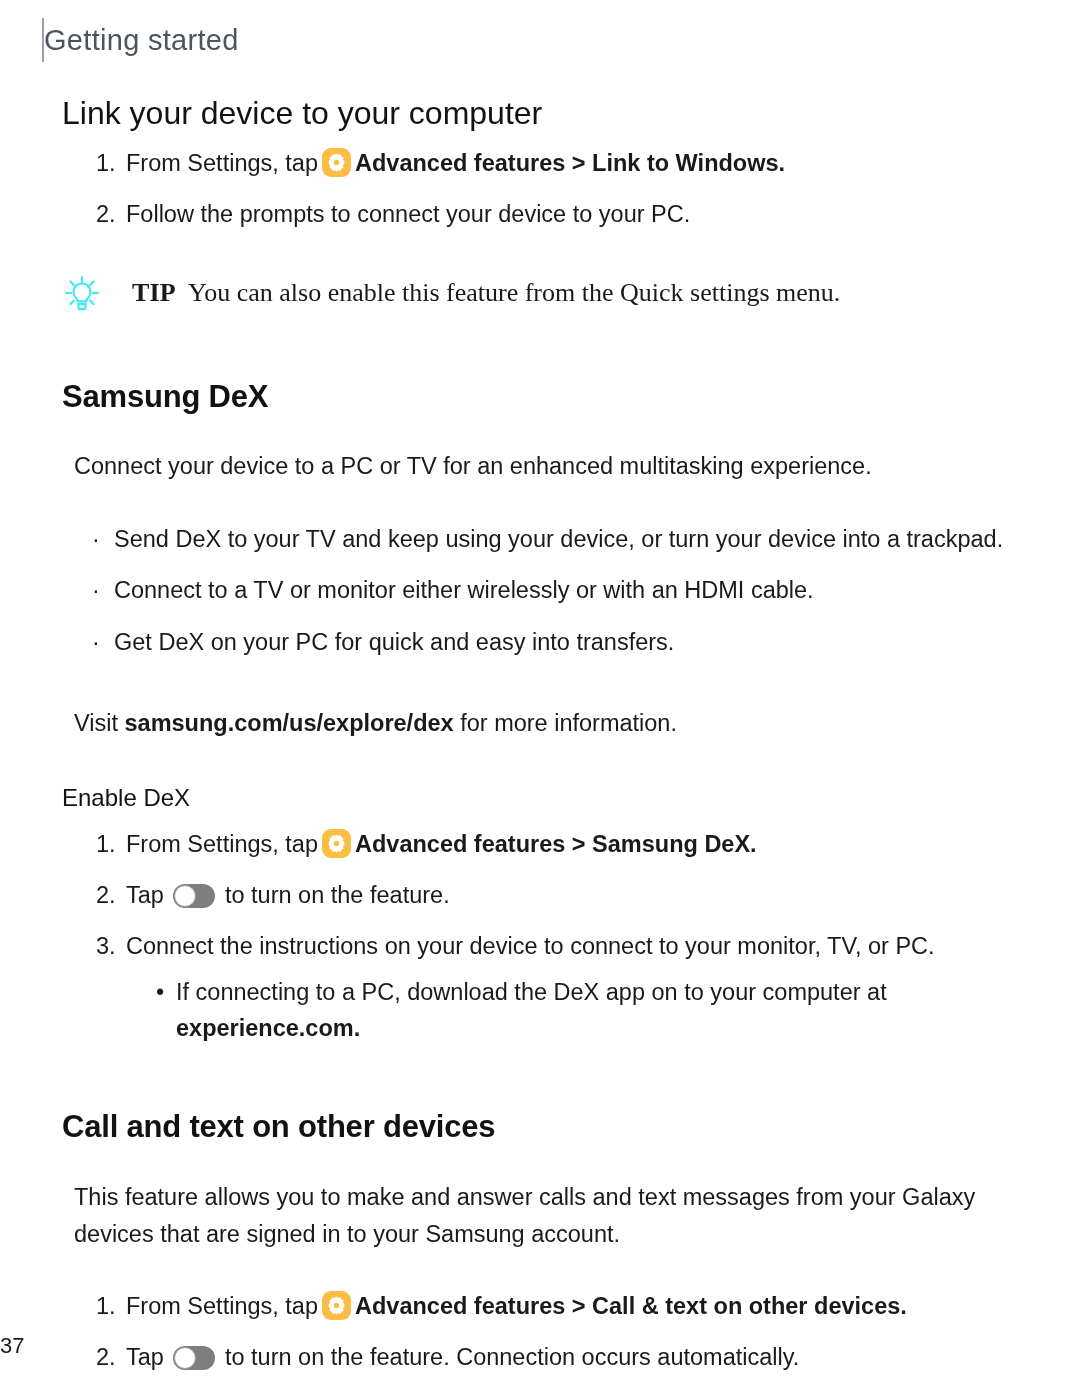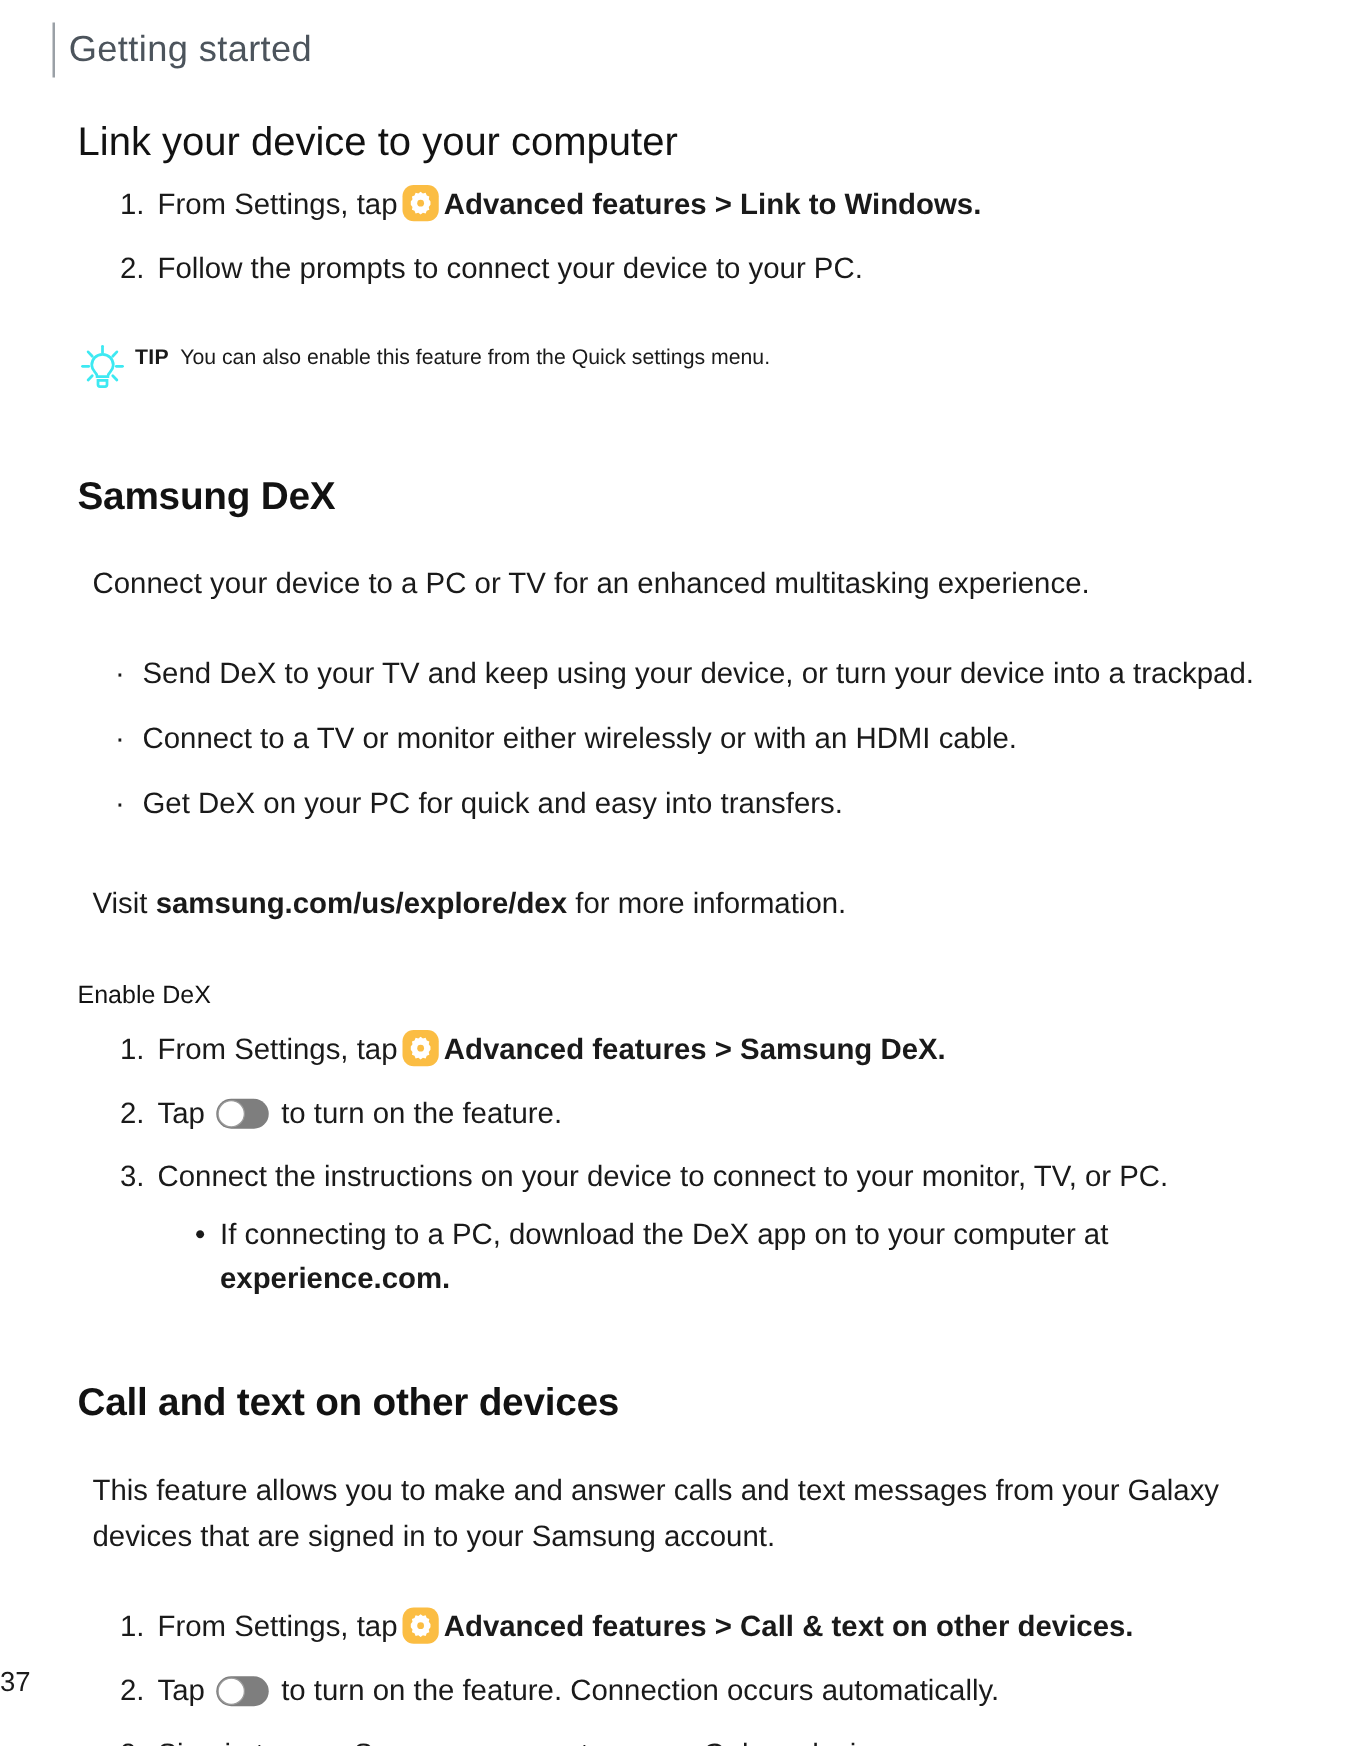--- a/index.html
+++ b/index.html
@@ -28,7 +28,7 @@
   .running-header {
     display: flex;
     align-items: center;
-    gap: 11px;
+    gap: 0;
     padding-top: 14px;
     margin-left: -20px;
     height: 52px;

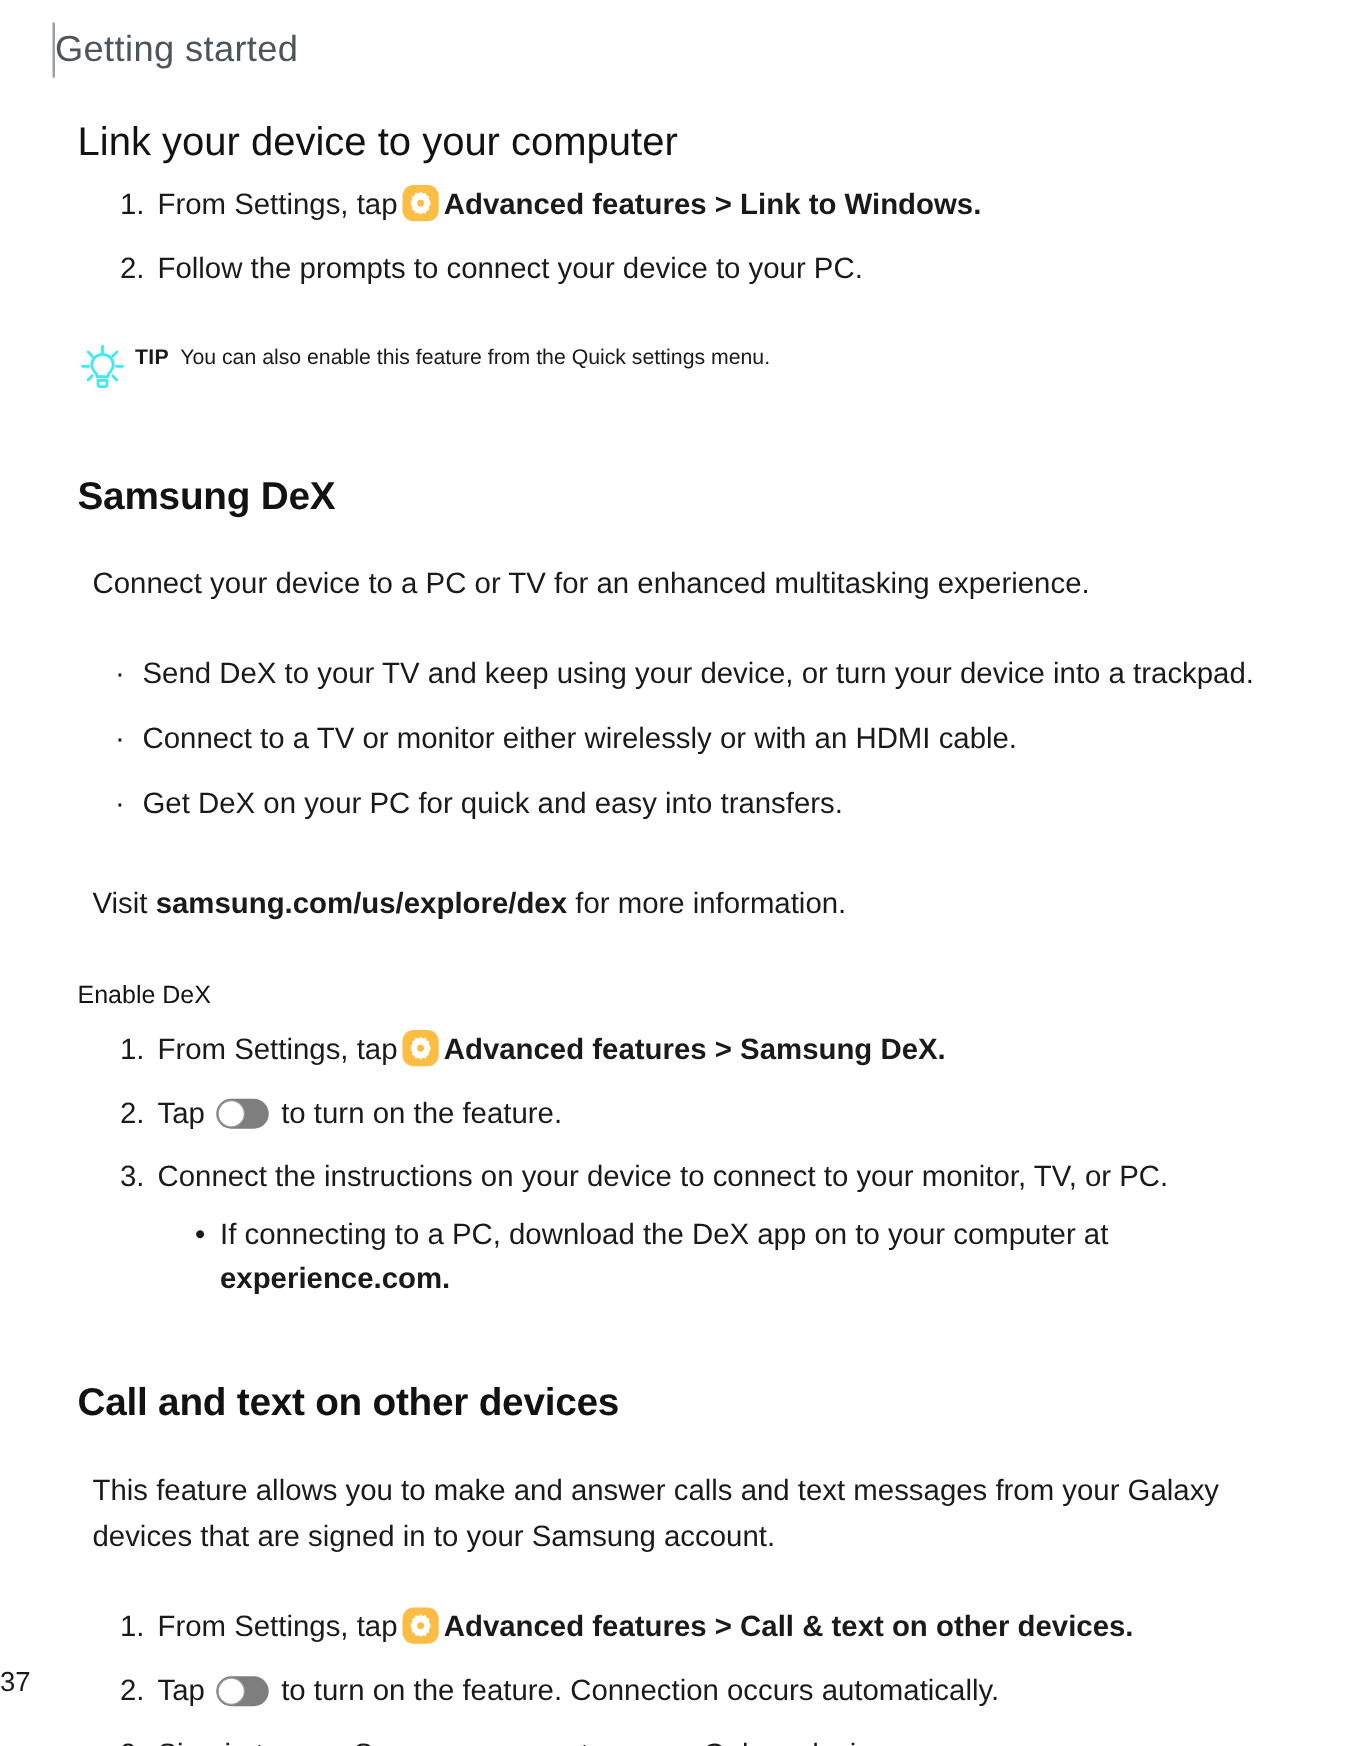--- a/index.html
+++ b/index.html
@@ -186,9 +186,10 @@
   .tip {
     display: flex;
     align-items: flex-start;
-    gap: 6px;
-    font-size: 17px;
+    gap: 30px;
+    font-size: 26px;
     line-height: 1.55;
+    font-family: Liberation Serif, serif;
   }
   .tip .bulb {
     flex: 0 0 auto;

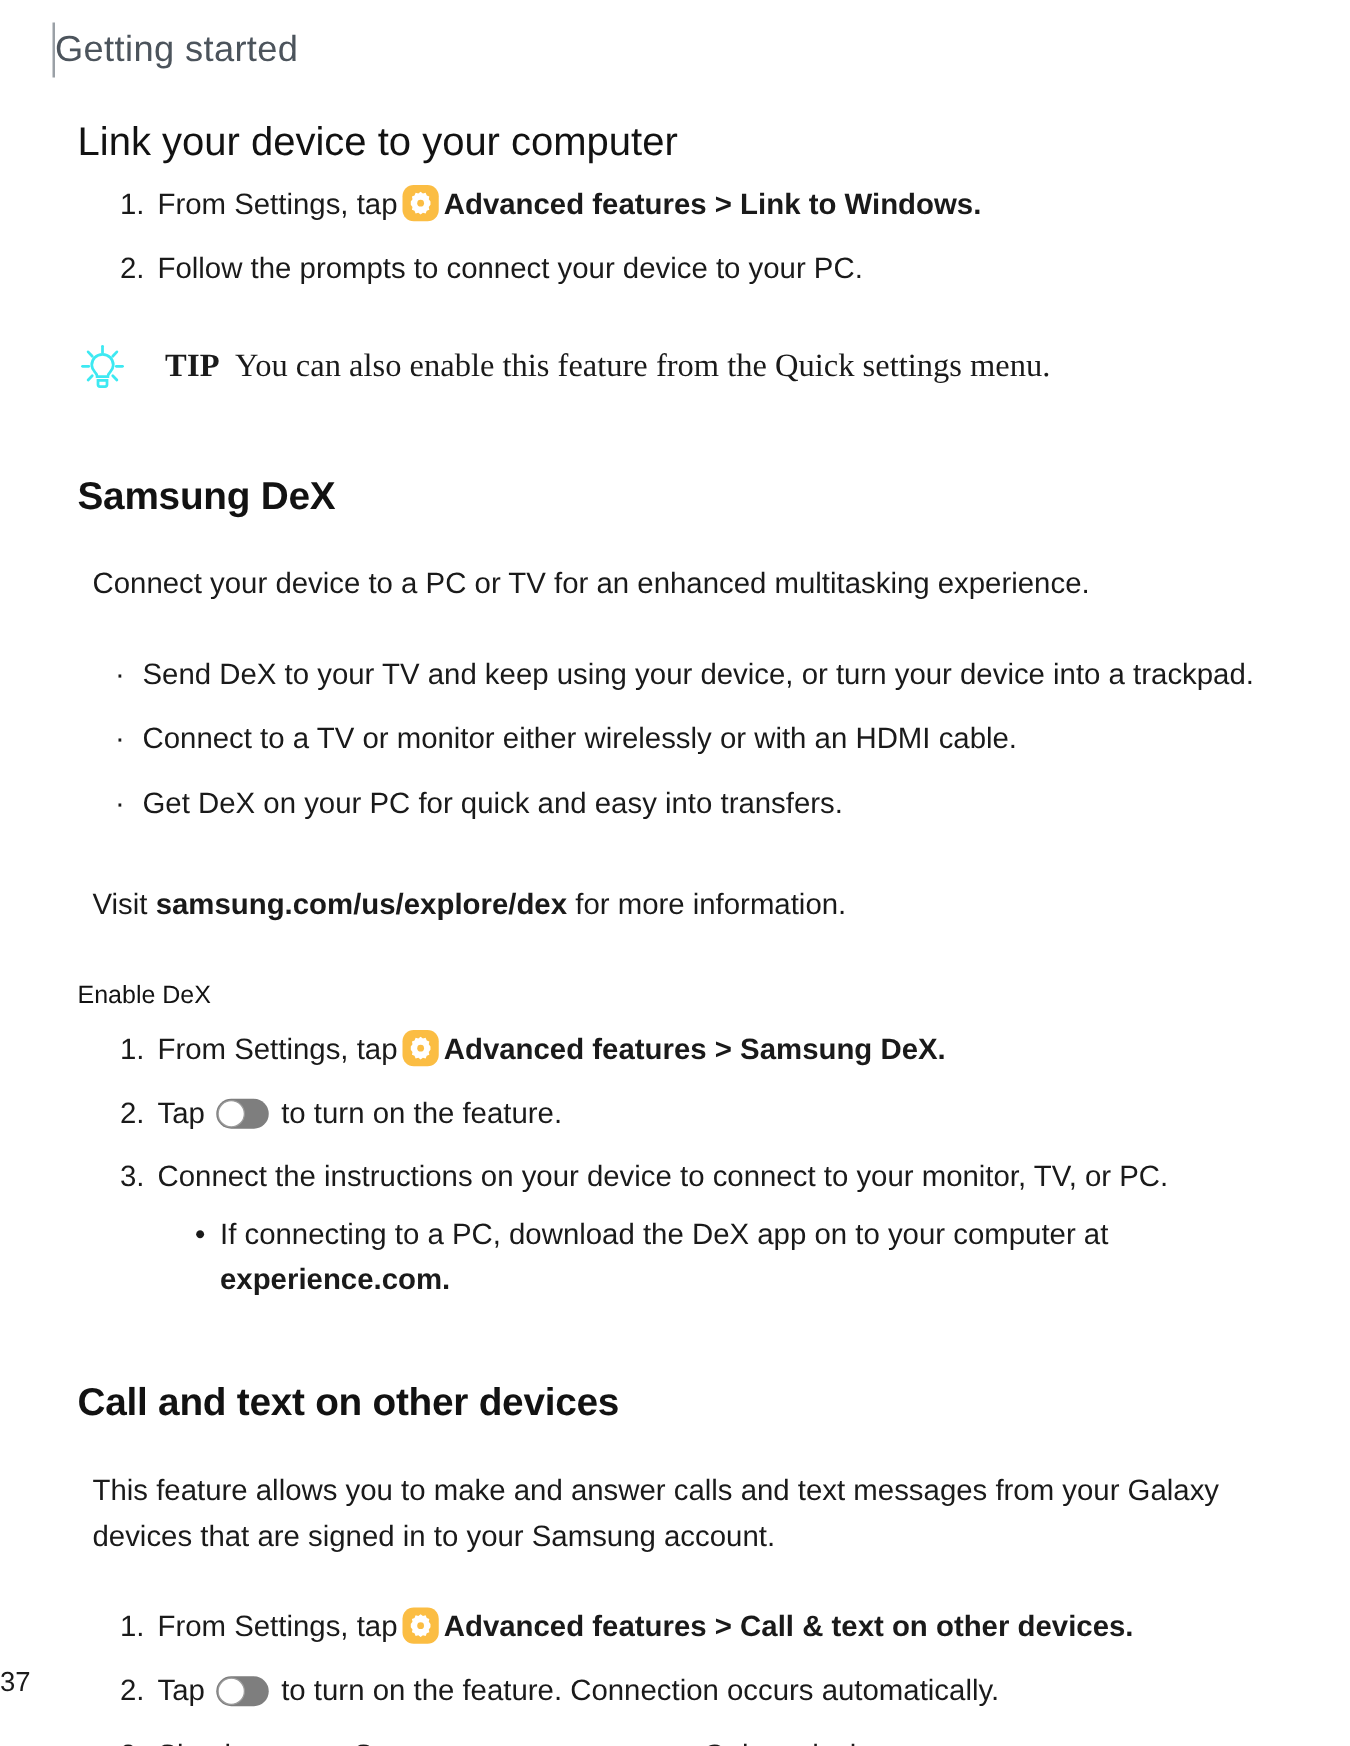--- a/index.html
+++ b/index.html
@@ -64,7 +64,7 @@
     color: #121212;
   }
   h4.sec-h4 {
-    font-size: 20px;
+    font-size: 24px;
     font-weight: 500;
     margin: 0;
     line-height: 1.2;

